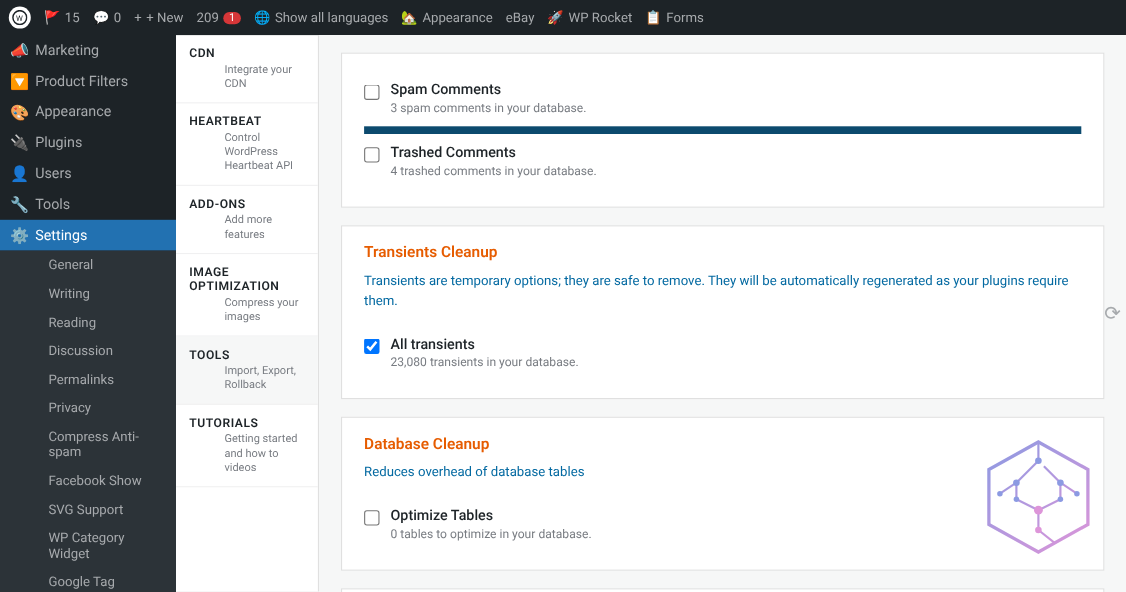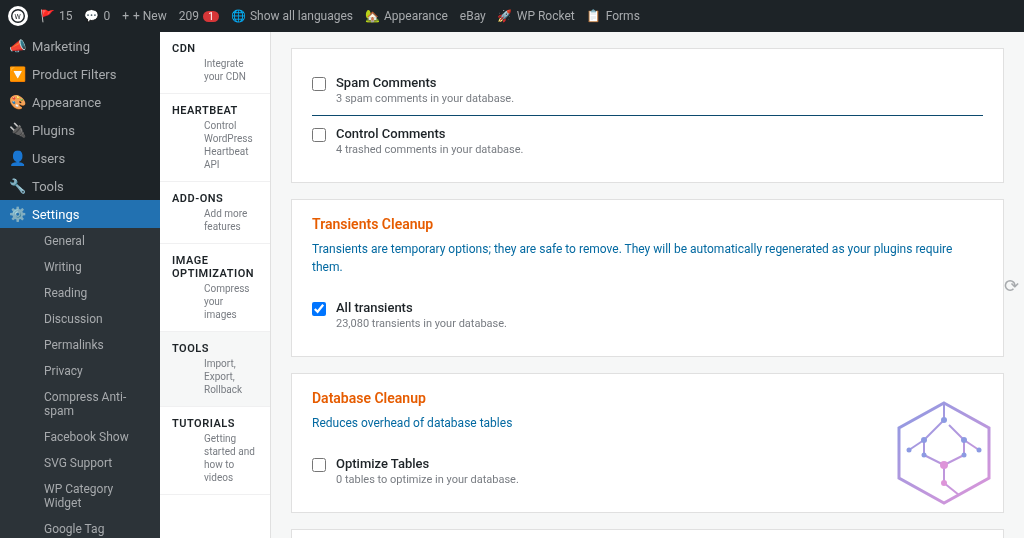--- a/index.html
+++ b/index.html
@@ -52,7 +52,7 @@
 
     
     .plugin-sidebar {
-      width: 111px;
+      width: 130px;
       background: #fff;
       border-right: 1px solid #e0e0e0;
       overflow-y: auto;

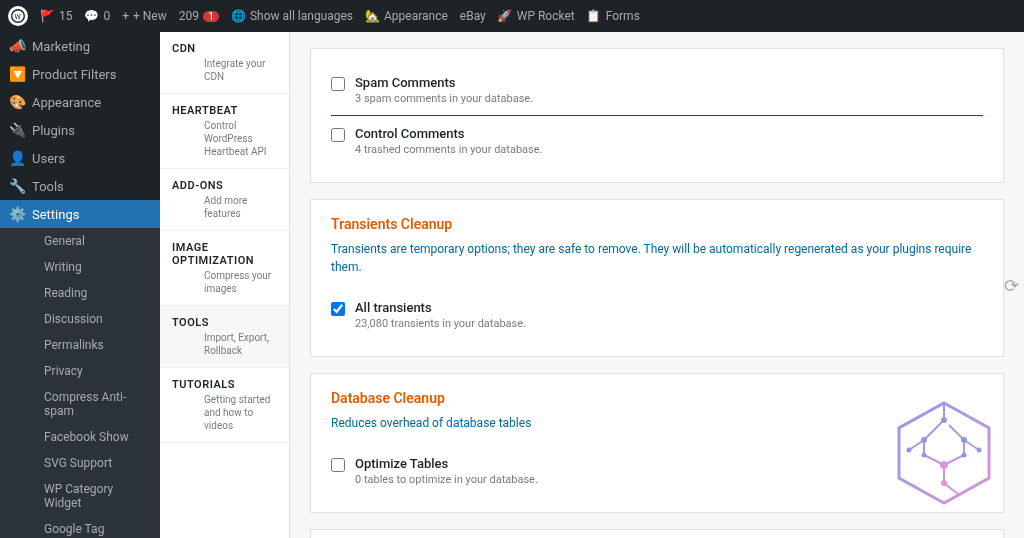--- a/index.html
+++ b/index.html
@@ -103,7 +103,7 @@
       align-items: flex-start;
       gap: 10px;
       padding: 10px 0;
-      border-bottom: 1px solid #0c4a6e;
+      border-bottom: 7px solid #0c4a6e;
     }
     .checkbox-row:last-child { border-bottom: none; }
     .checkbox-row input[type="checkbox"] { margin-top: 2px; width: 14px; height: 14px; cursor: pointer; flex-shrink: 0; }

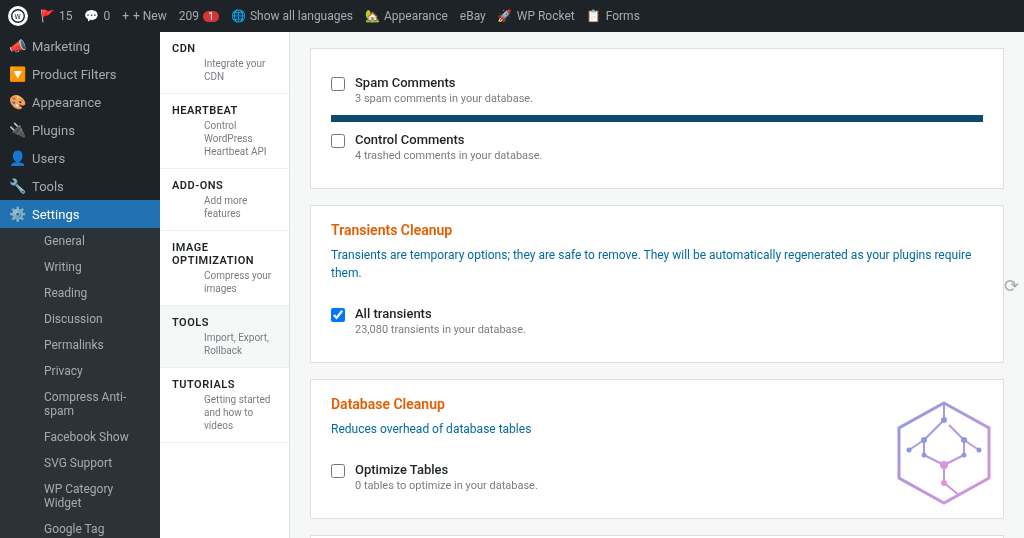--- a/index.html
+++ b/index.html
@@ -287,7 +287,7 @@
       <div class="checkbox-row">
         <input type="checkbox" id="trashed-comments" style="">
         <div>
-          <div class="checkbox-label">Control Comments</div>
+          <div class="checkbox-label">Trashed Comments</div>
           <div class="checkbox-sublabel">4 trashed comments in your database.</div>
         </div>
       </div>

